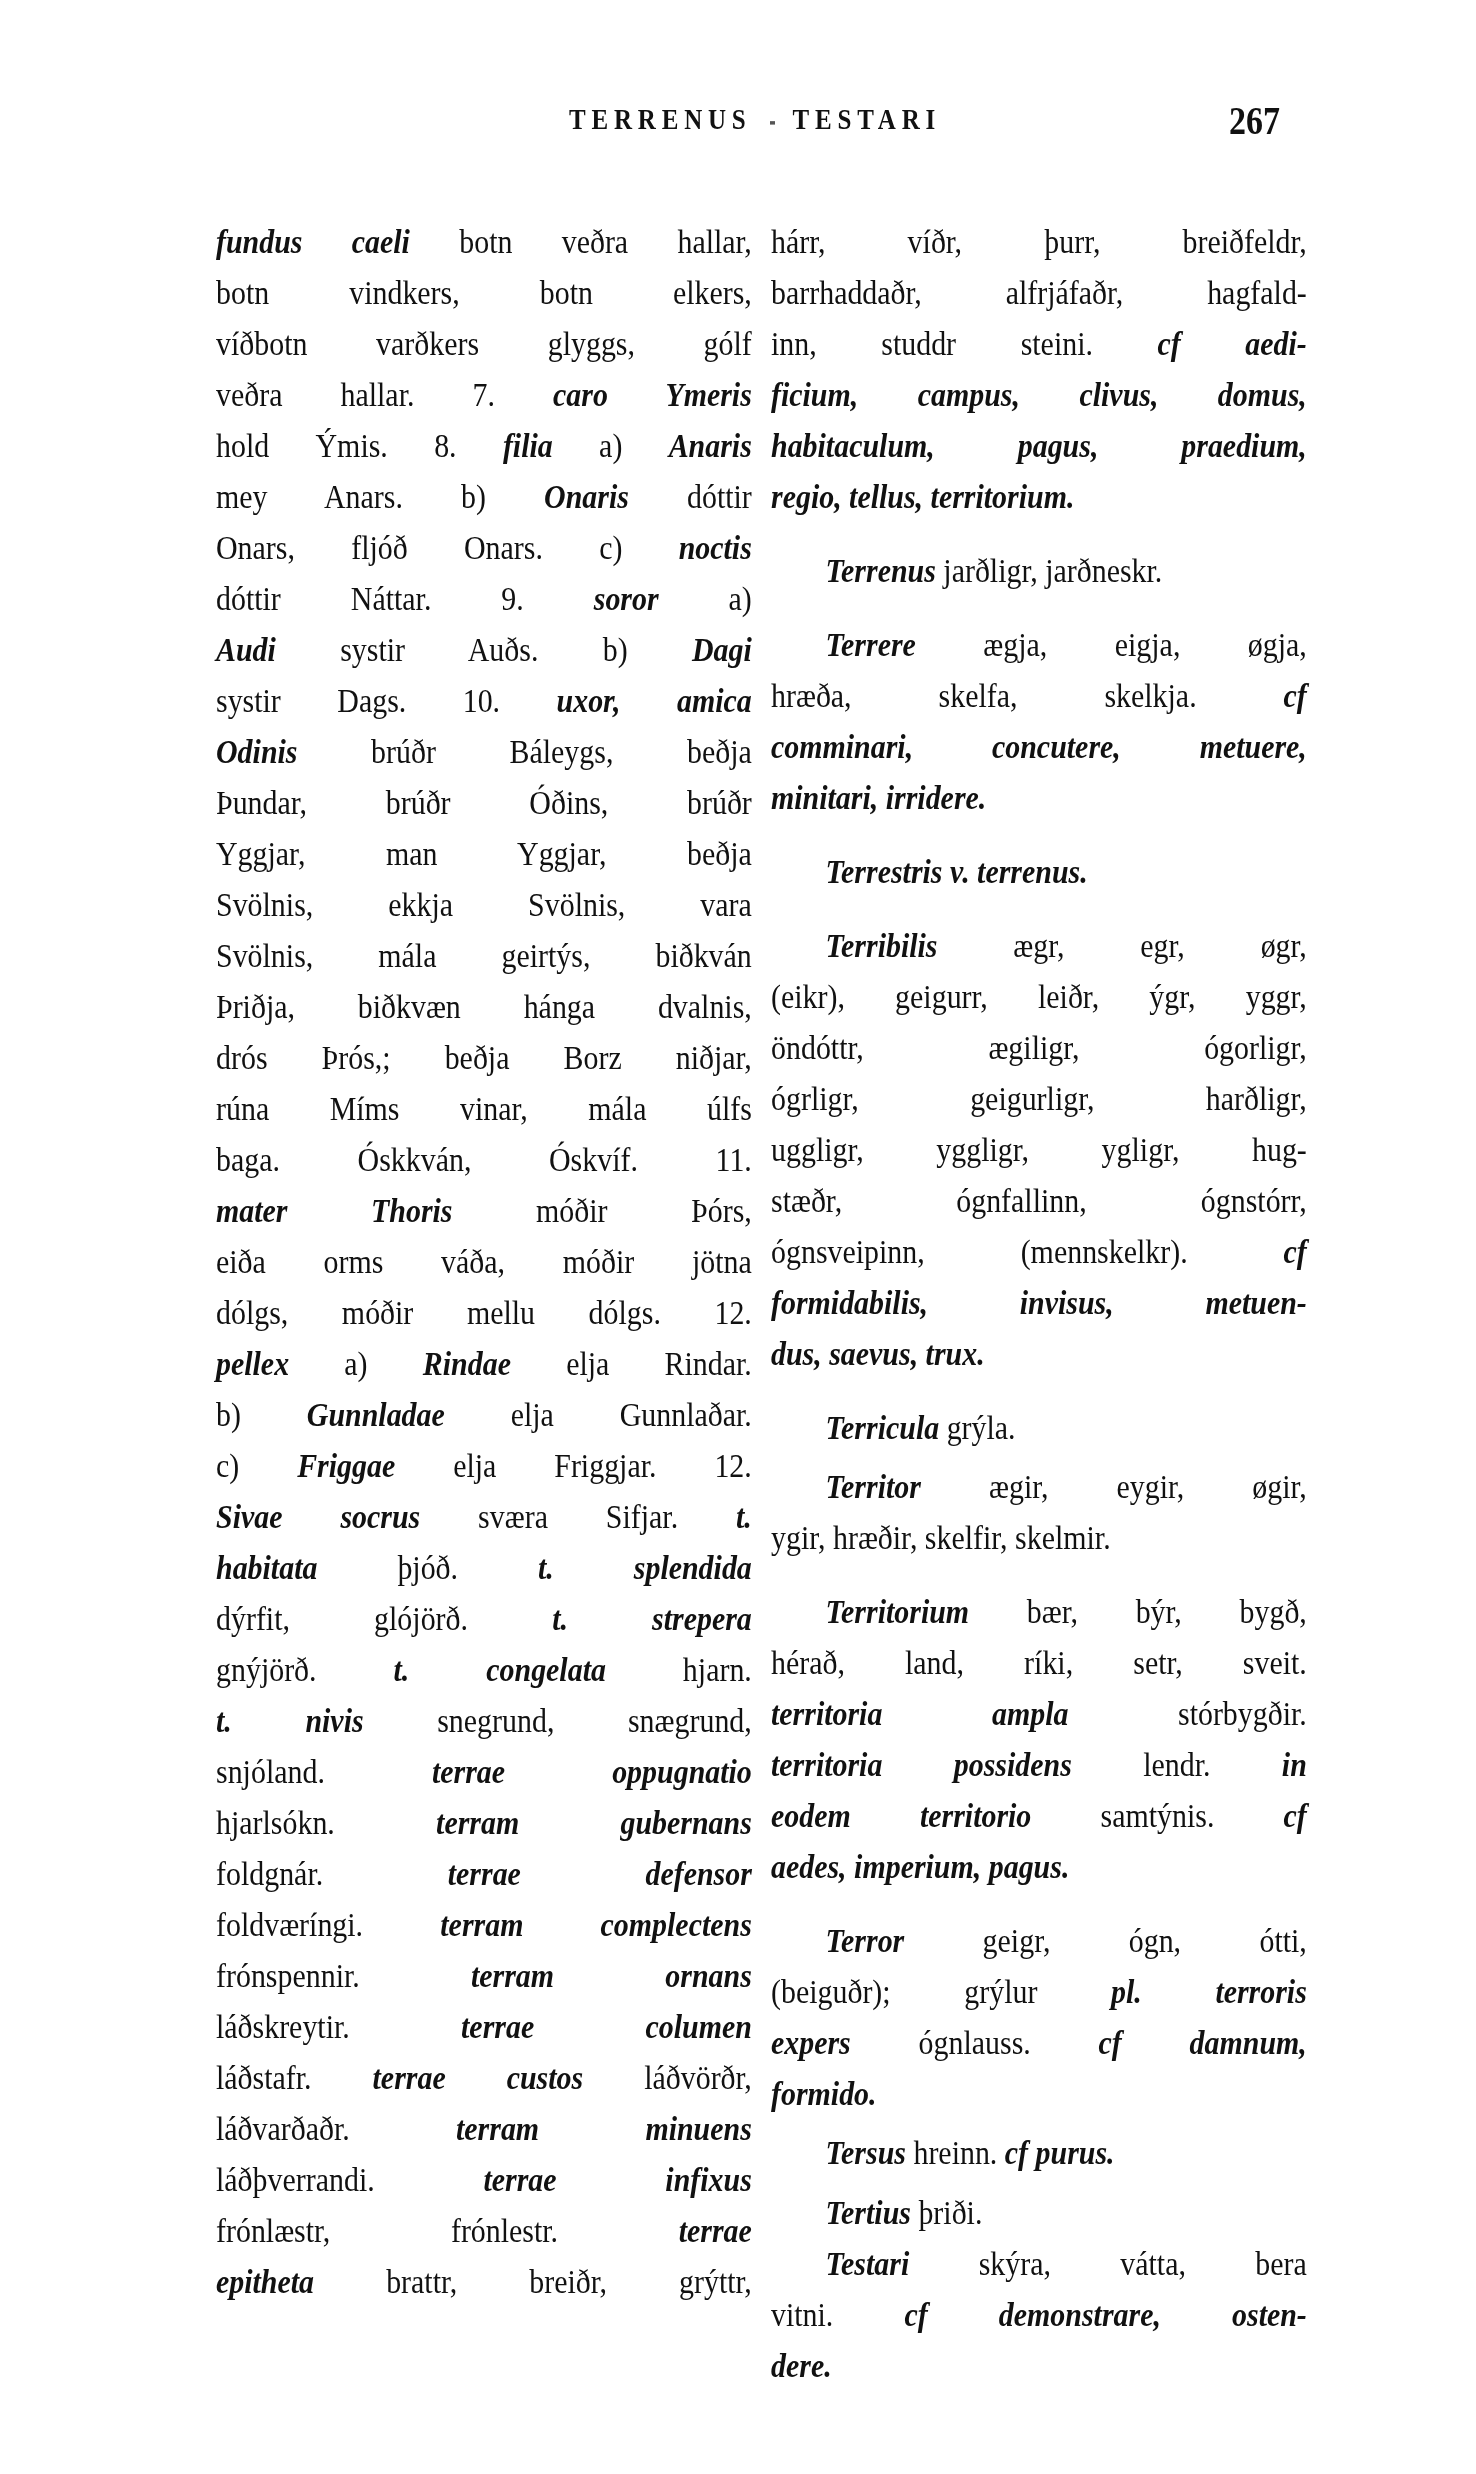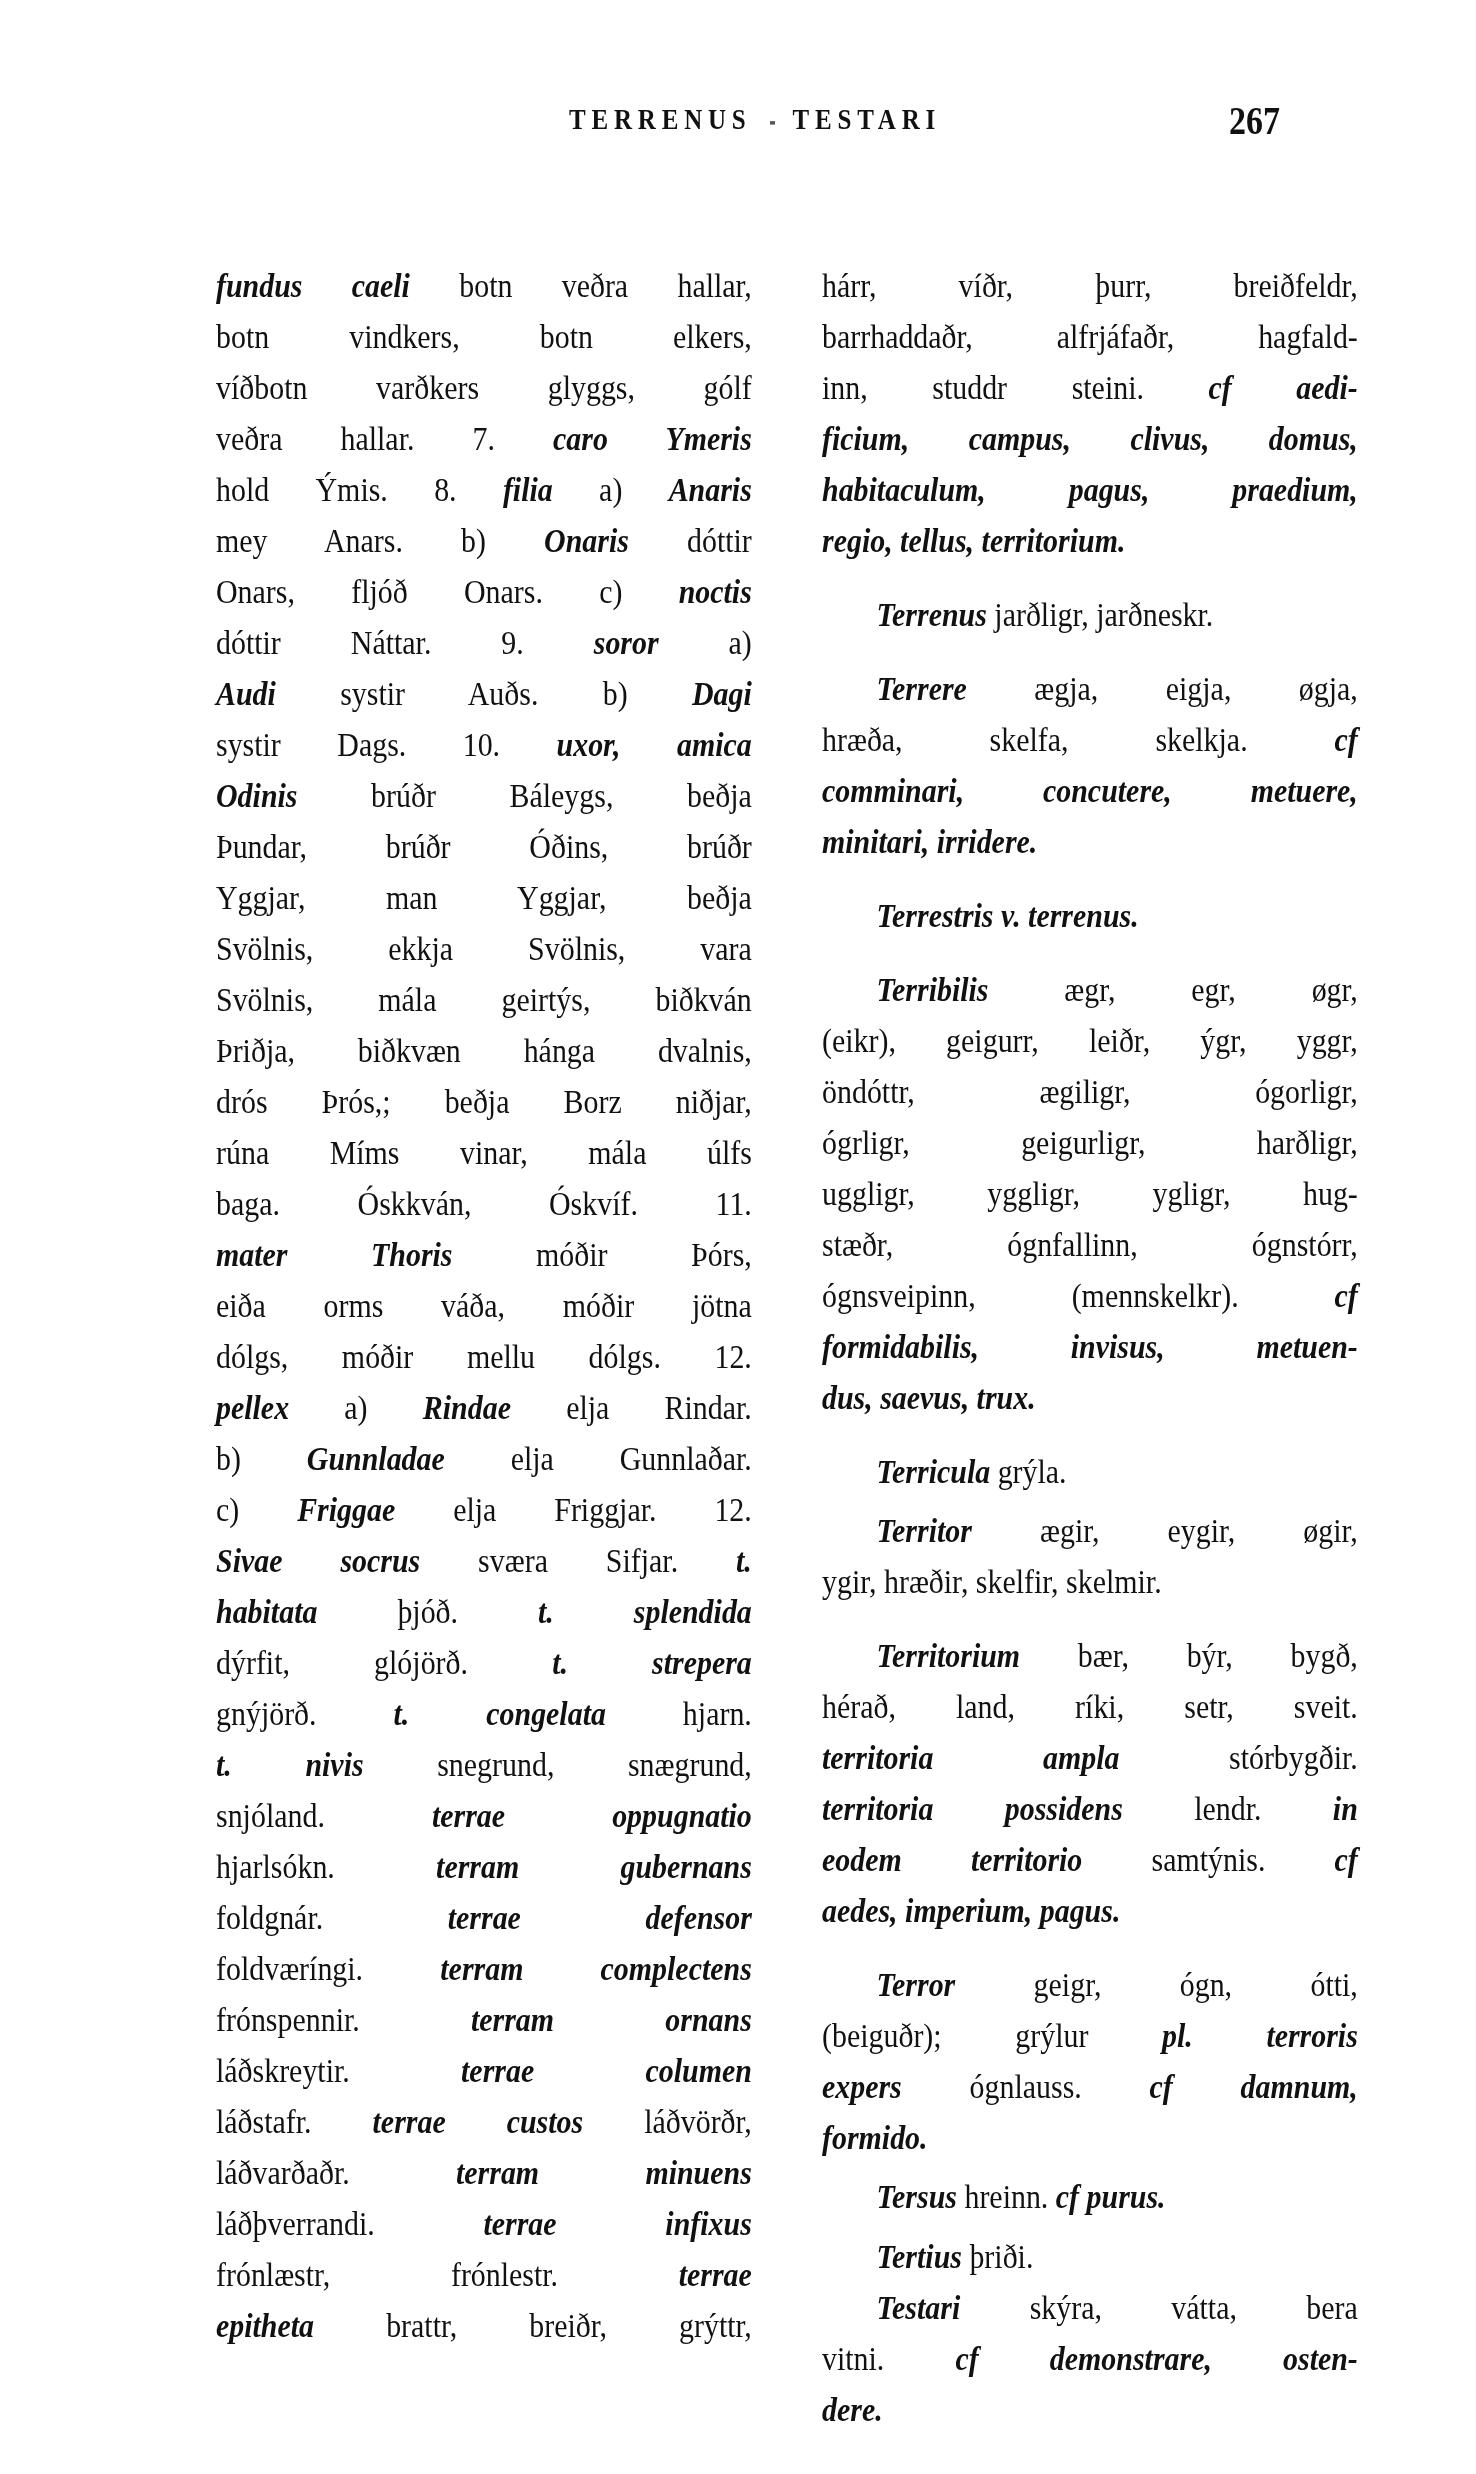--- a/index.html
+++ b/index.html
@@ -18,7 +18,7 @@
       font-family: "Liberation Serif", serif; font-size: 40px; font-weight: bold;
       transform: scaleX(0.85); transform-origin: left top;
     }
-    .col { position: absolute; top: 216px; font-size: 34px; margin-top: 44px; }
+    .col { position: absolute; top: 216px; font-size: 34px; }
     .col-left  { left: 216px; width: 536px; }
     .col-right { left: 822px; width: 536px; }
     .line {

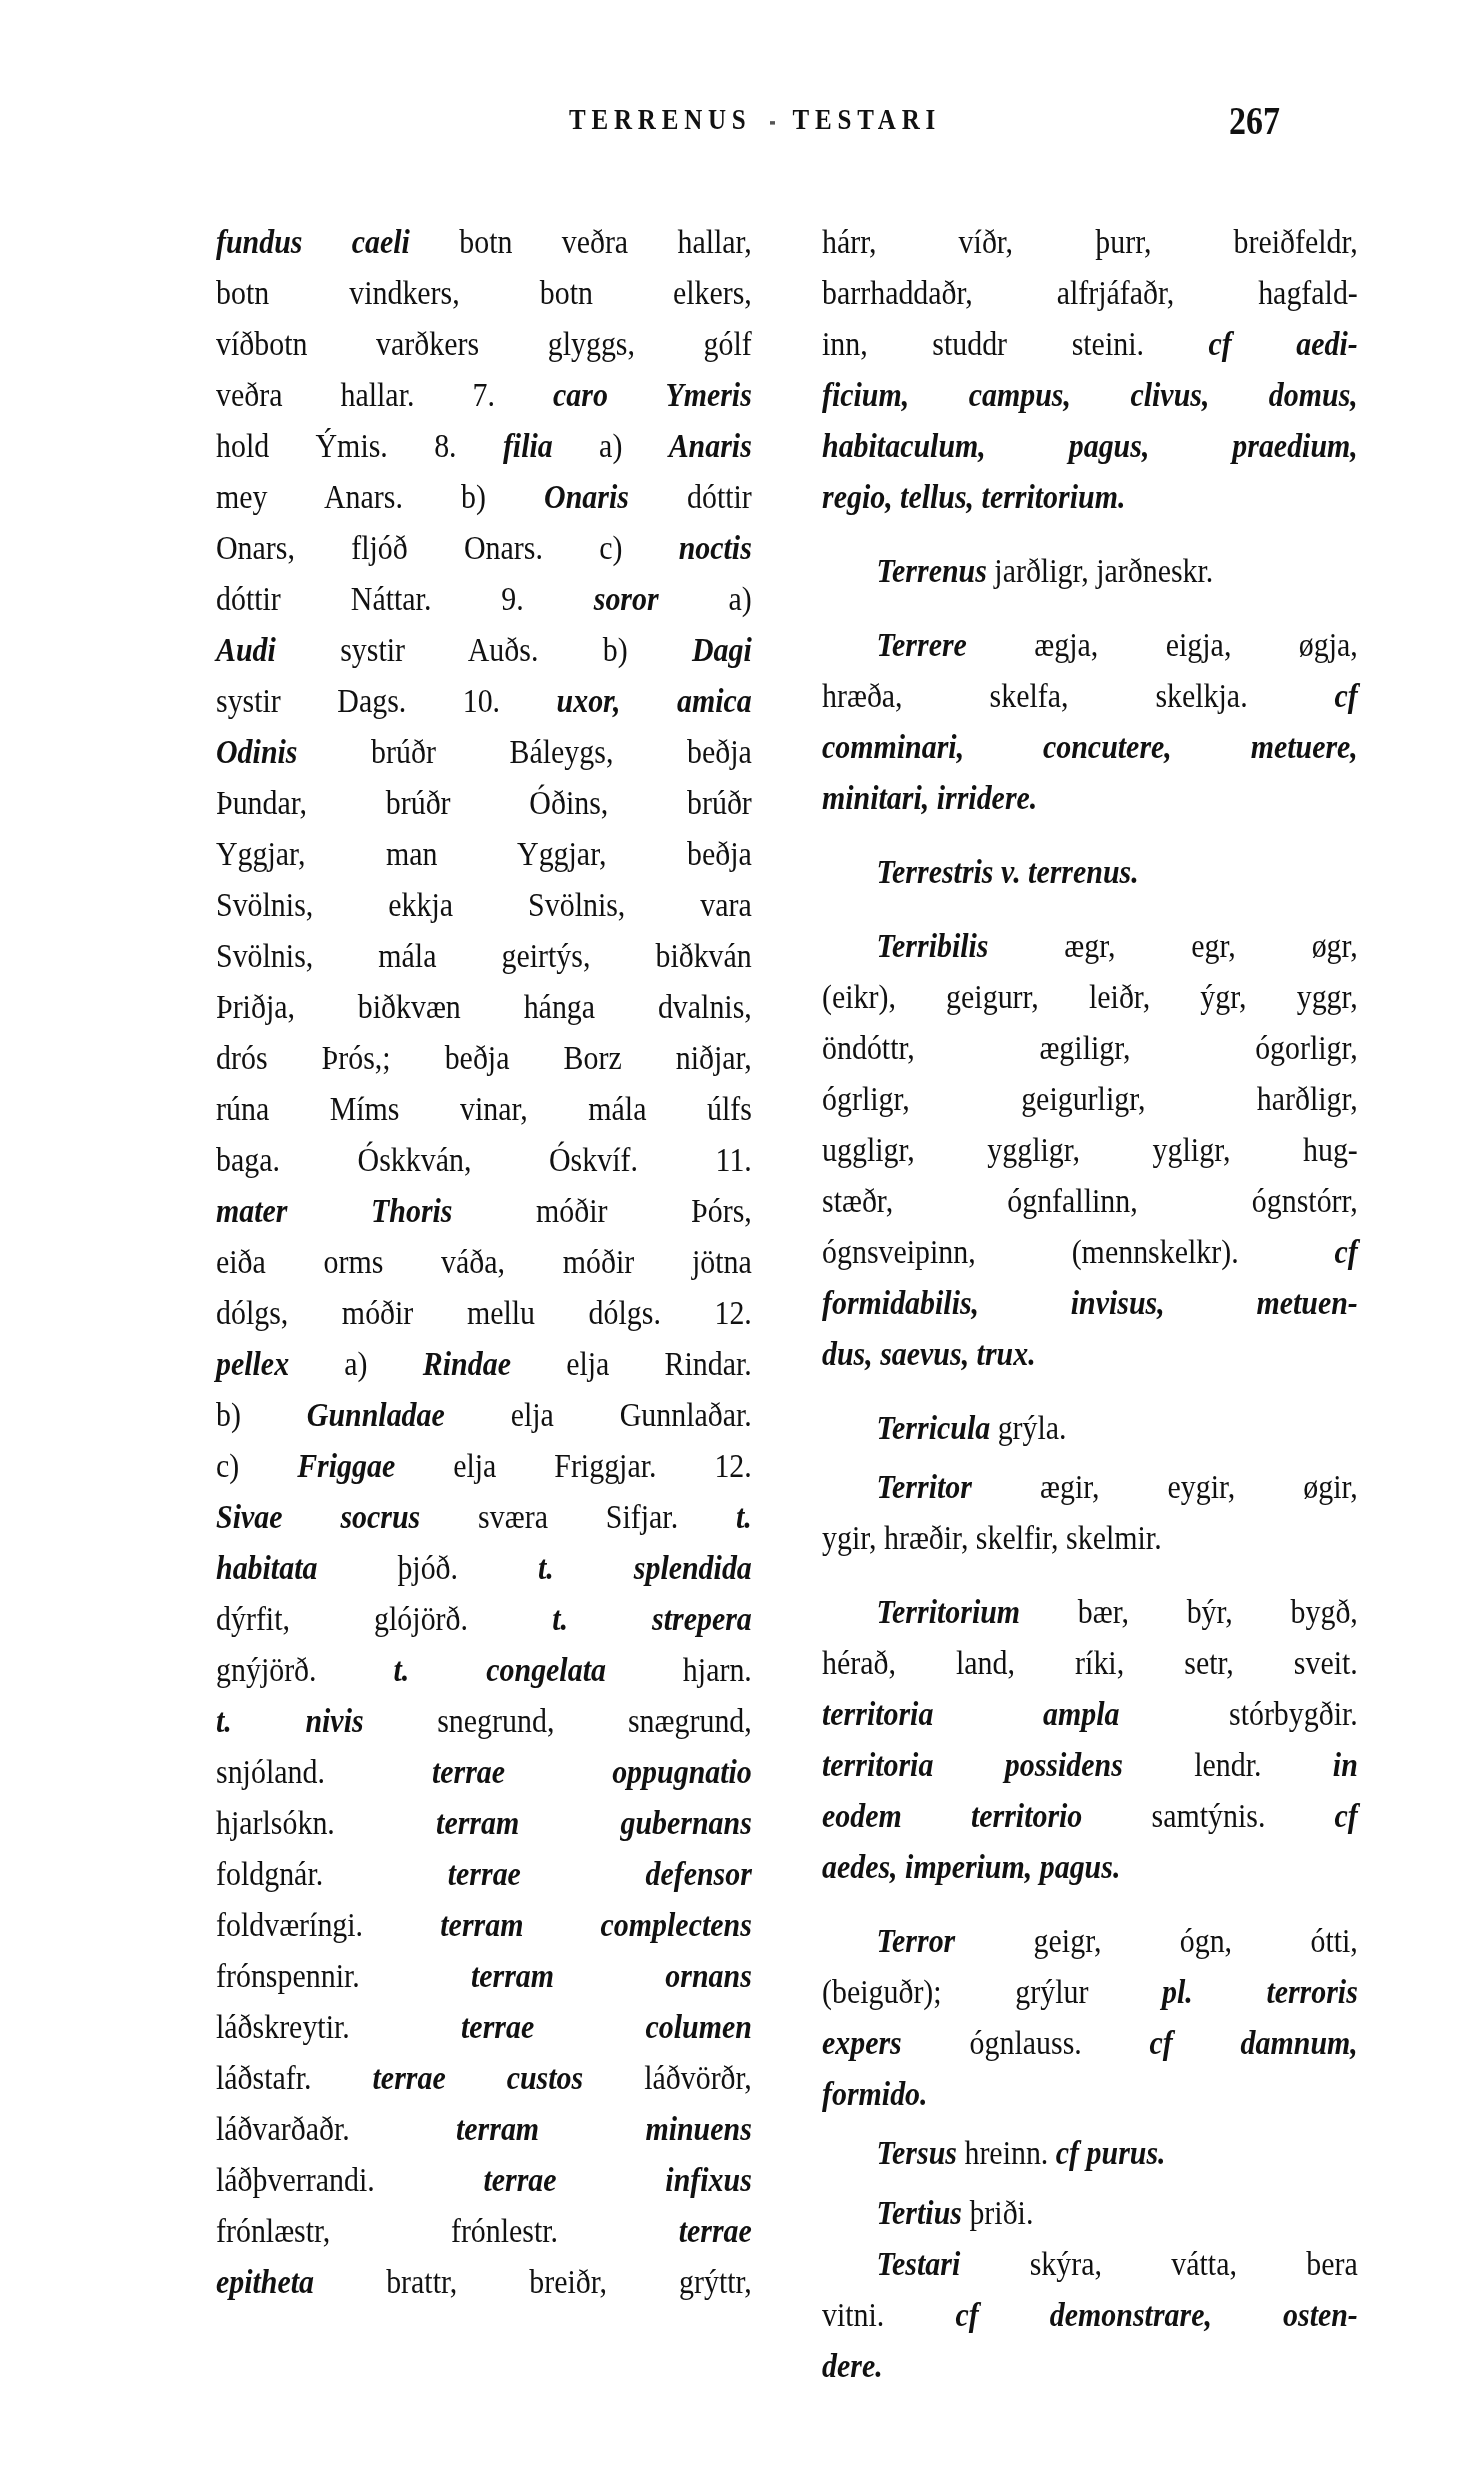--- a/index.html
+++ b/index.html
@@ -20,7 +20,7 @@
     }
     .col { position: absolute; top: 216px; font-size: 34px; }
     .col-left  { left: 216px; width: 536px; }
-    .col-right { left: 822px; width: 536px; }
+    .col-right { left: 771px; width: 536px; }
     .line {
       height: 51px; line-height: 51px; white-space: nowrap;
       text-align: justify; text-align-last: justify;

